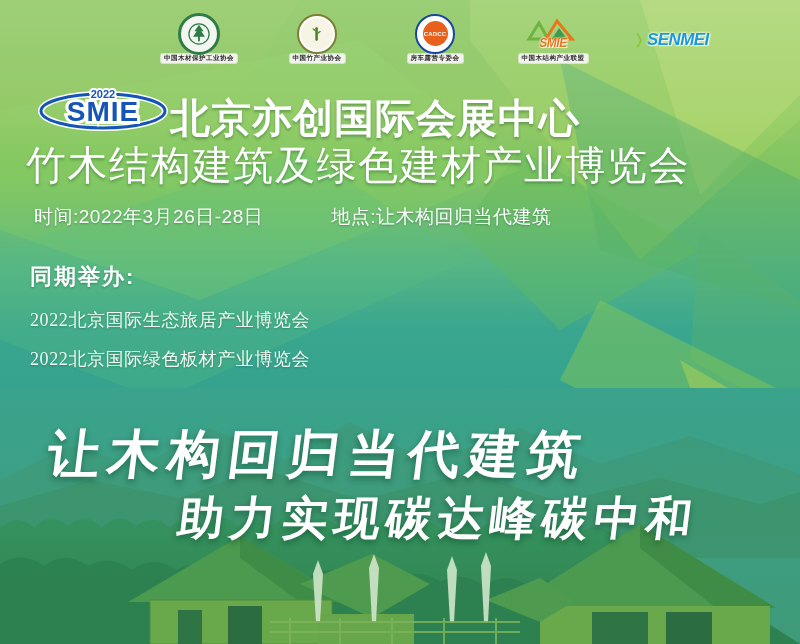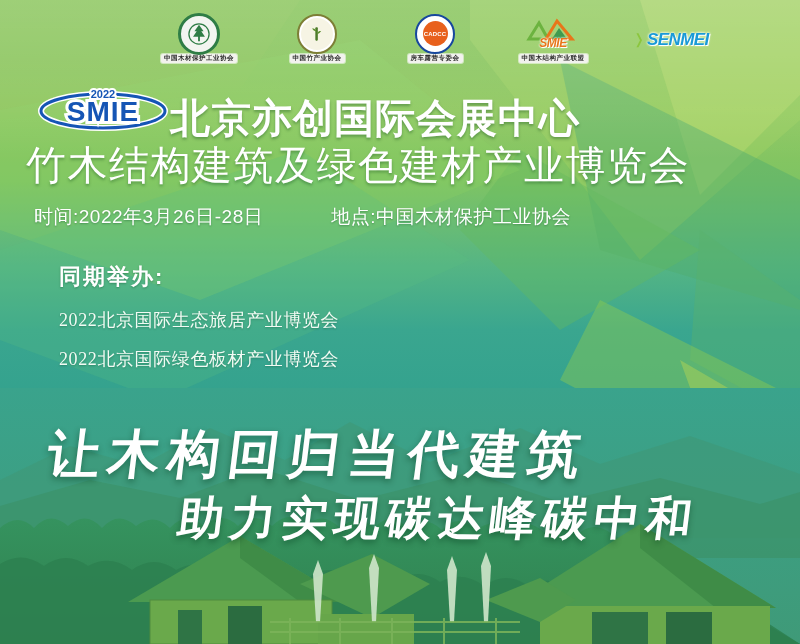--- a/index.html
+++ b/index.html
@@ -251,7 +251,7 @@
 
   <div class="meta">
     <span>时间:2022年3月26日-28日</span>
-    <span>地点:中国木材保护工业协会</span>
+    <span>地点:让木构回归当代建筑</span>
   </div>
 
   <div class="concurrent">

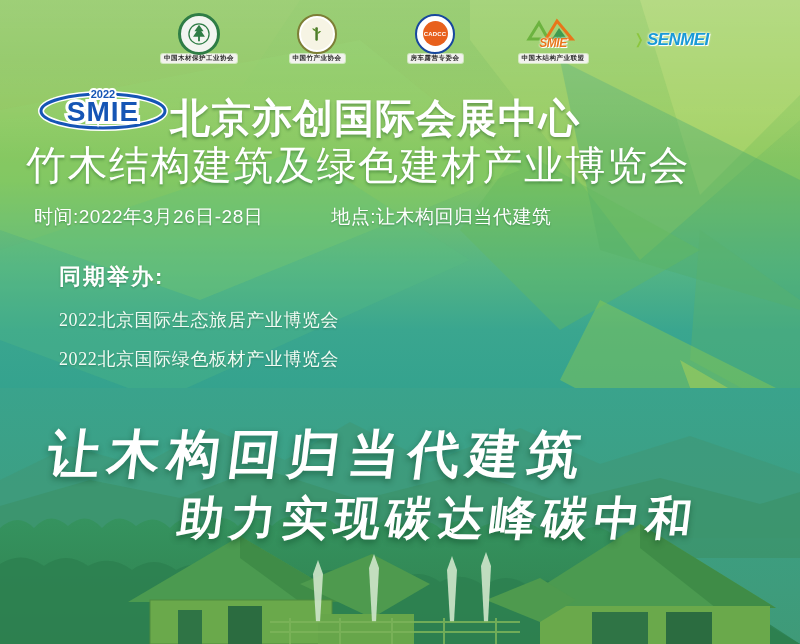--- a/index.html
+++ b/index.html
@@ -114,7 +114,7 @@
   }
 
   
-  .concurrent{position:absolute;left:59px;top:262px;width:520px;}
+  .concurrent{position:absolute;left:30px;top:262px;width:520px;}
   .concurrent .head{
     font-size:22px;font-weight:bold;color:#ffffff;letter-spacing:2px;
     margin-bottom:16px;text-shadow:0 1px 2px rgba(0,60,30,.35);

